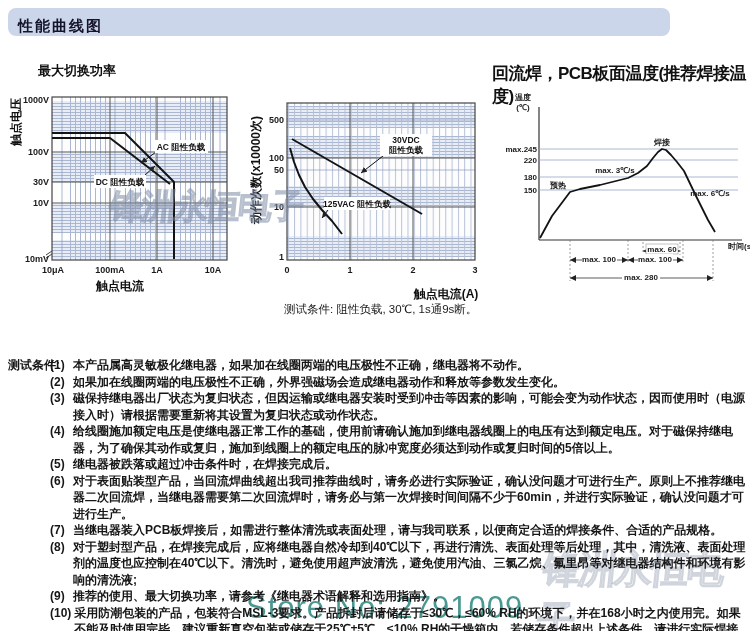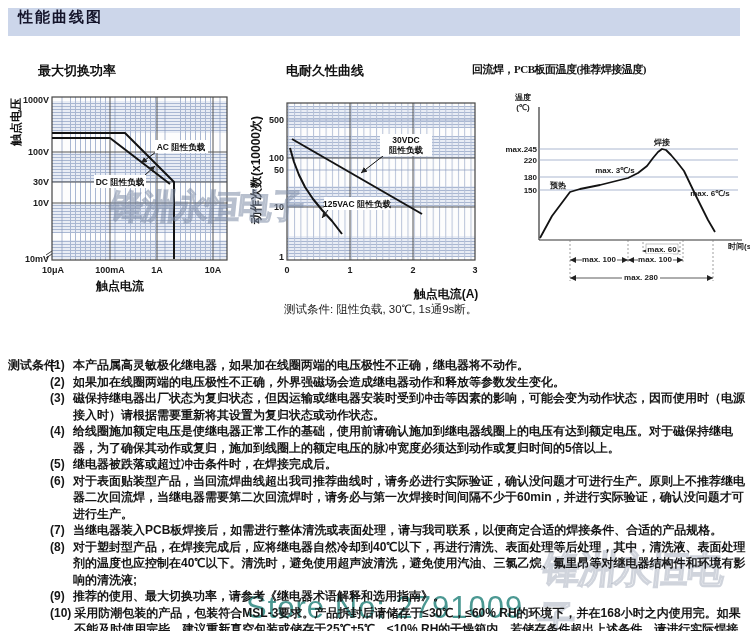--- a/index.html
+++ b/index.html
@@ -5,8 +5,8 @@
   html,body{margin:0;padding:0;background:#fff;}
   #page{position:relative;width:750px;height:631px;background:#fff;overflow:hidden;
         font-family:"Liberation Sans",sans-serif;color:#151520;}
-  .hdr{position:absolute;left:8px;top:8px;width:732px;height:28px;background:#ccd6ea;
-       display:flex;align-items:flex-start;}
+  .hdr{position:absolute;left:8px;top:8px;width:662px;height:28px;background:#ccd6ea;
+       display:flex;align-items:flex-end;border-radius:8px;}
   .hdr span{font-size:15px;font-weight:bold;color:#14142a;margin-left:10px;letter-spacing:2px;}
   .ctitle{position:absolute;top:62px;font-size:13px;font-weight:bold;color:#111;}
   #t1{left:38px;width:196px;}

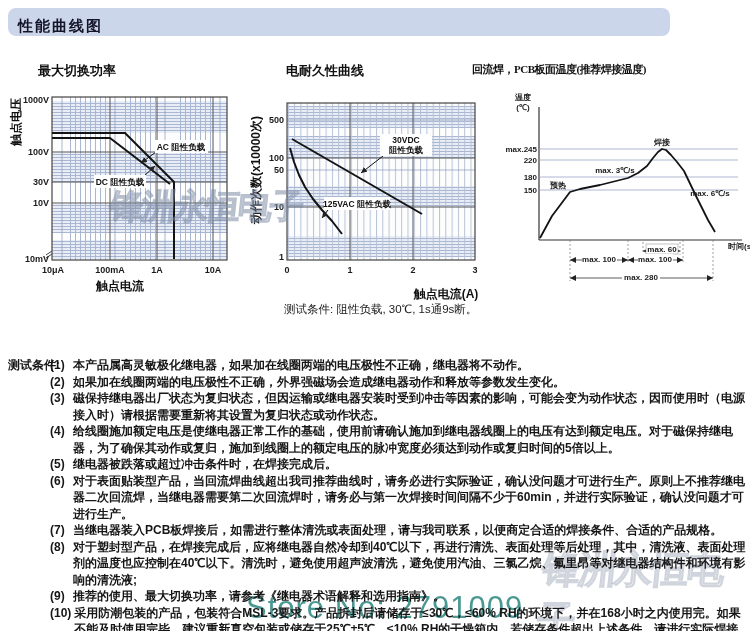--- a/index.html
+++ b/index.html
@@ -54,7 +54,6 @@
   </div>
 
   <div class="ctitle" id="t1">最大切换功率</div>
-  <div class="ctitle" id="t2">电耐久性曲线</div>
   <div class="ctitle" id="t3">回流焊，PCB板面温度(推荐焊接温度)</div>
 
   <svg id="c1" width="250" height="212" viewBox="0 0 250 212">

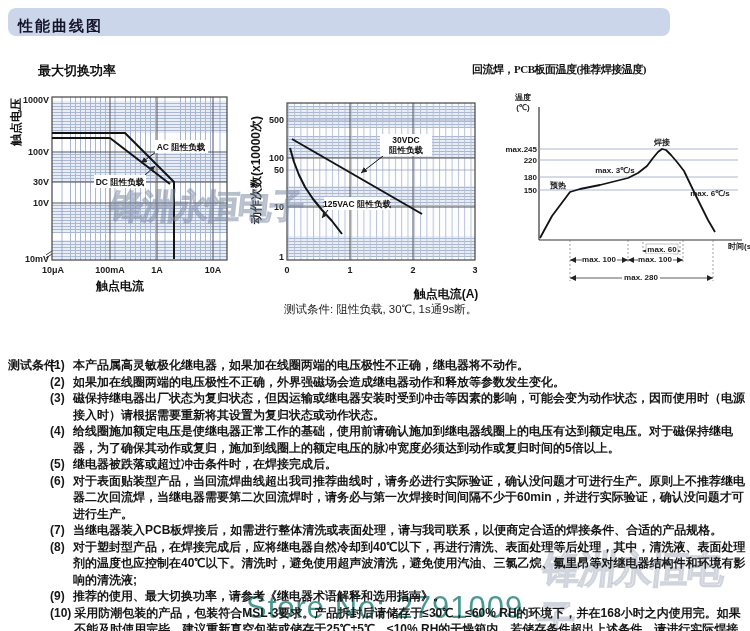--- a/index.html
+++ b/index.html
@@ -11,7 +11,7 @@
   .ctitle{position:absolute;top:62px;font-size:13px;font-weight:bold;color:#111;}
   #t1{left:38px;width:196px;}
   #t2{left:286px;width:196px;}
-  #t3{left:472px;width:258px;font-size:11px;letter-spacing:-0.5px;font-family:Liberation Serif, serif;}
+  #t3{left:492px;width:258px;font-size:17px;letter-spacing:-0.5px;}
   svg{position:absolute;overflow:visible;}
   #c1{left:0px;top:88px;}
   #c2{left:250px;top:88px;}

